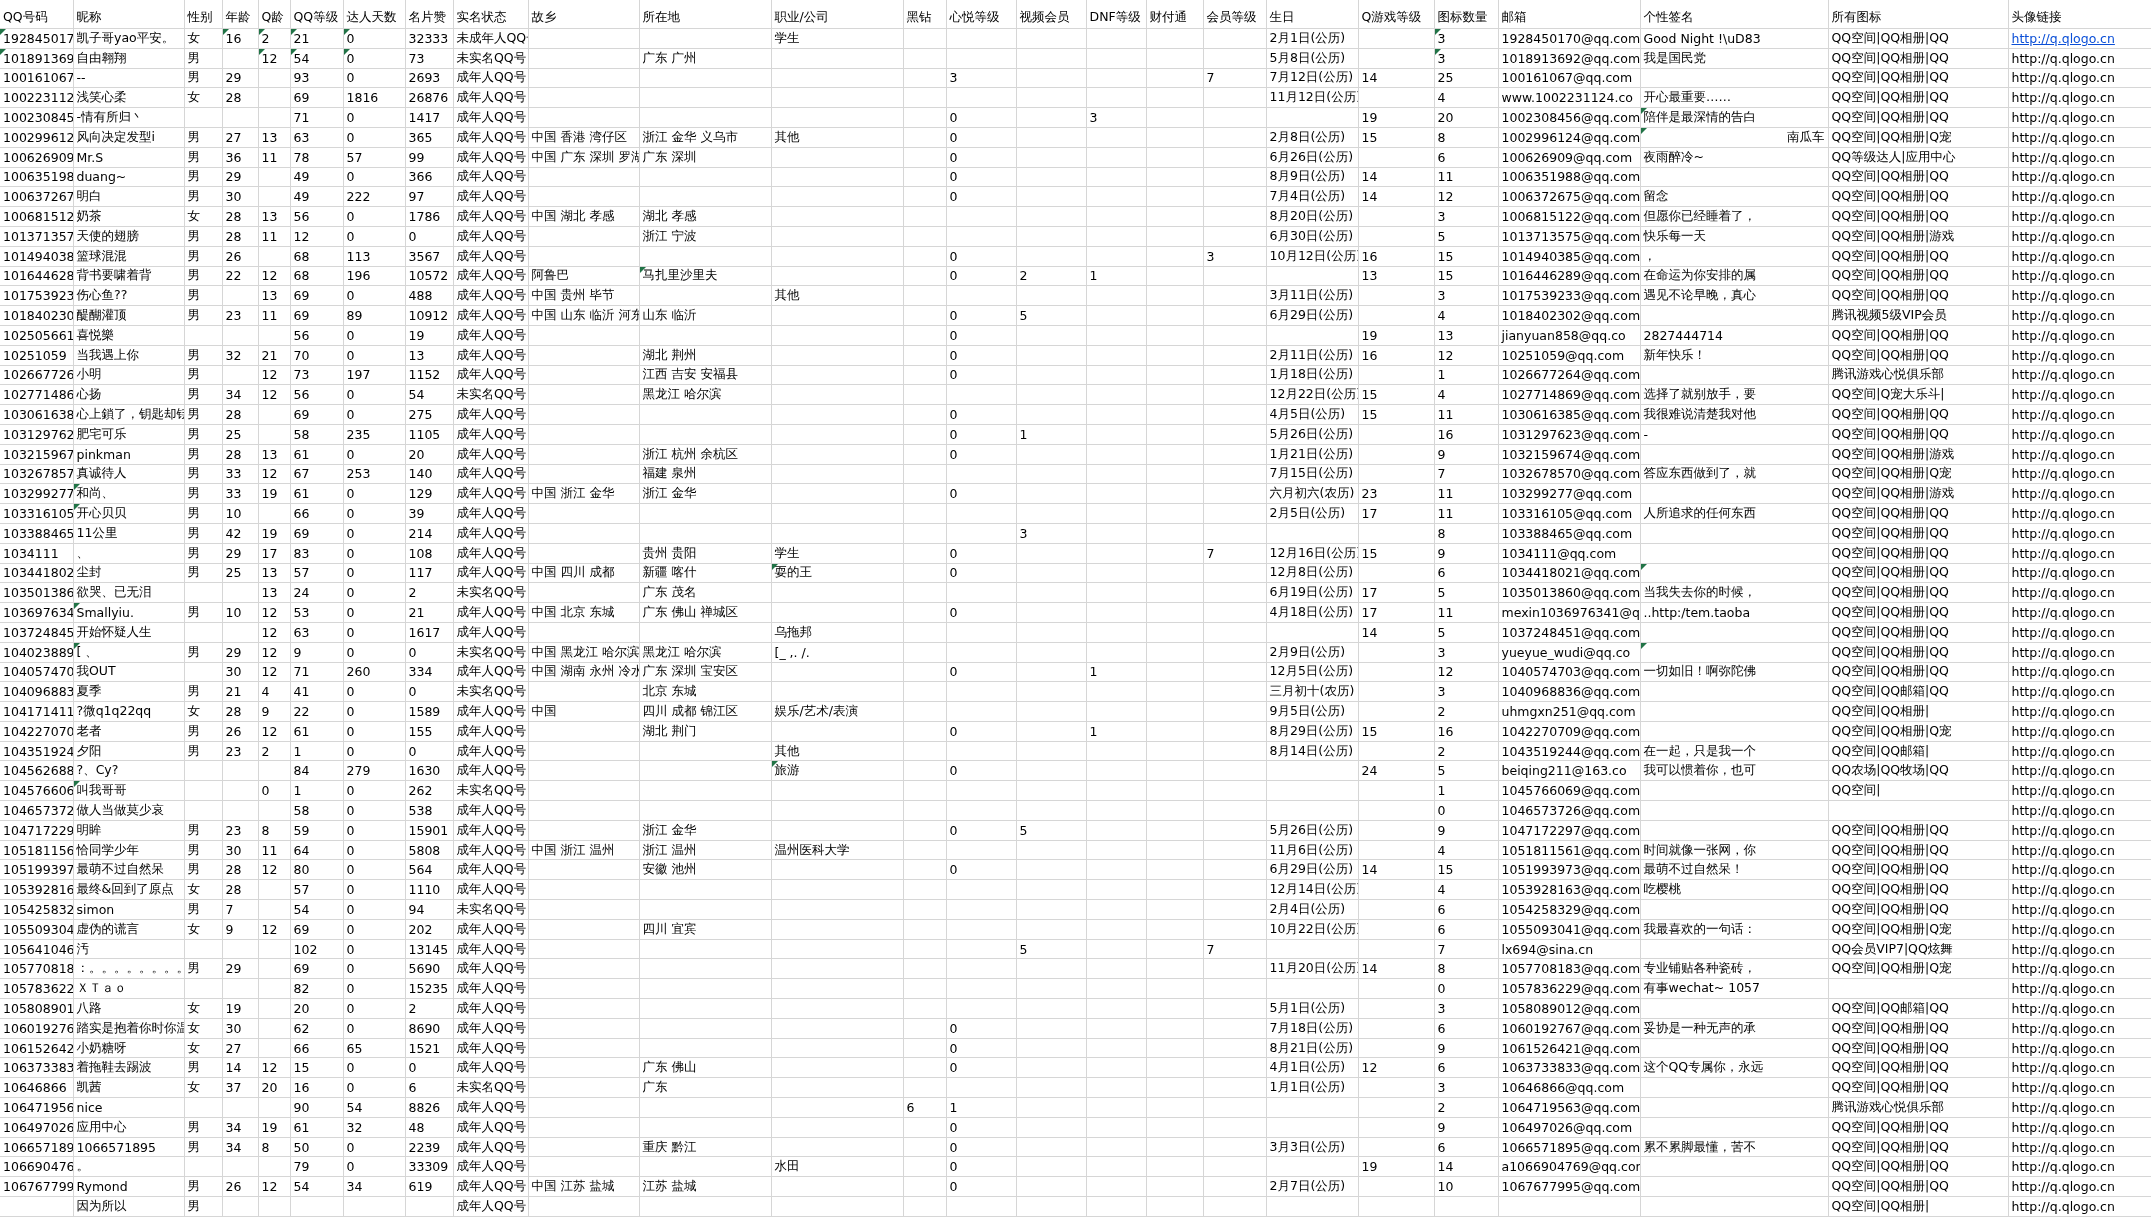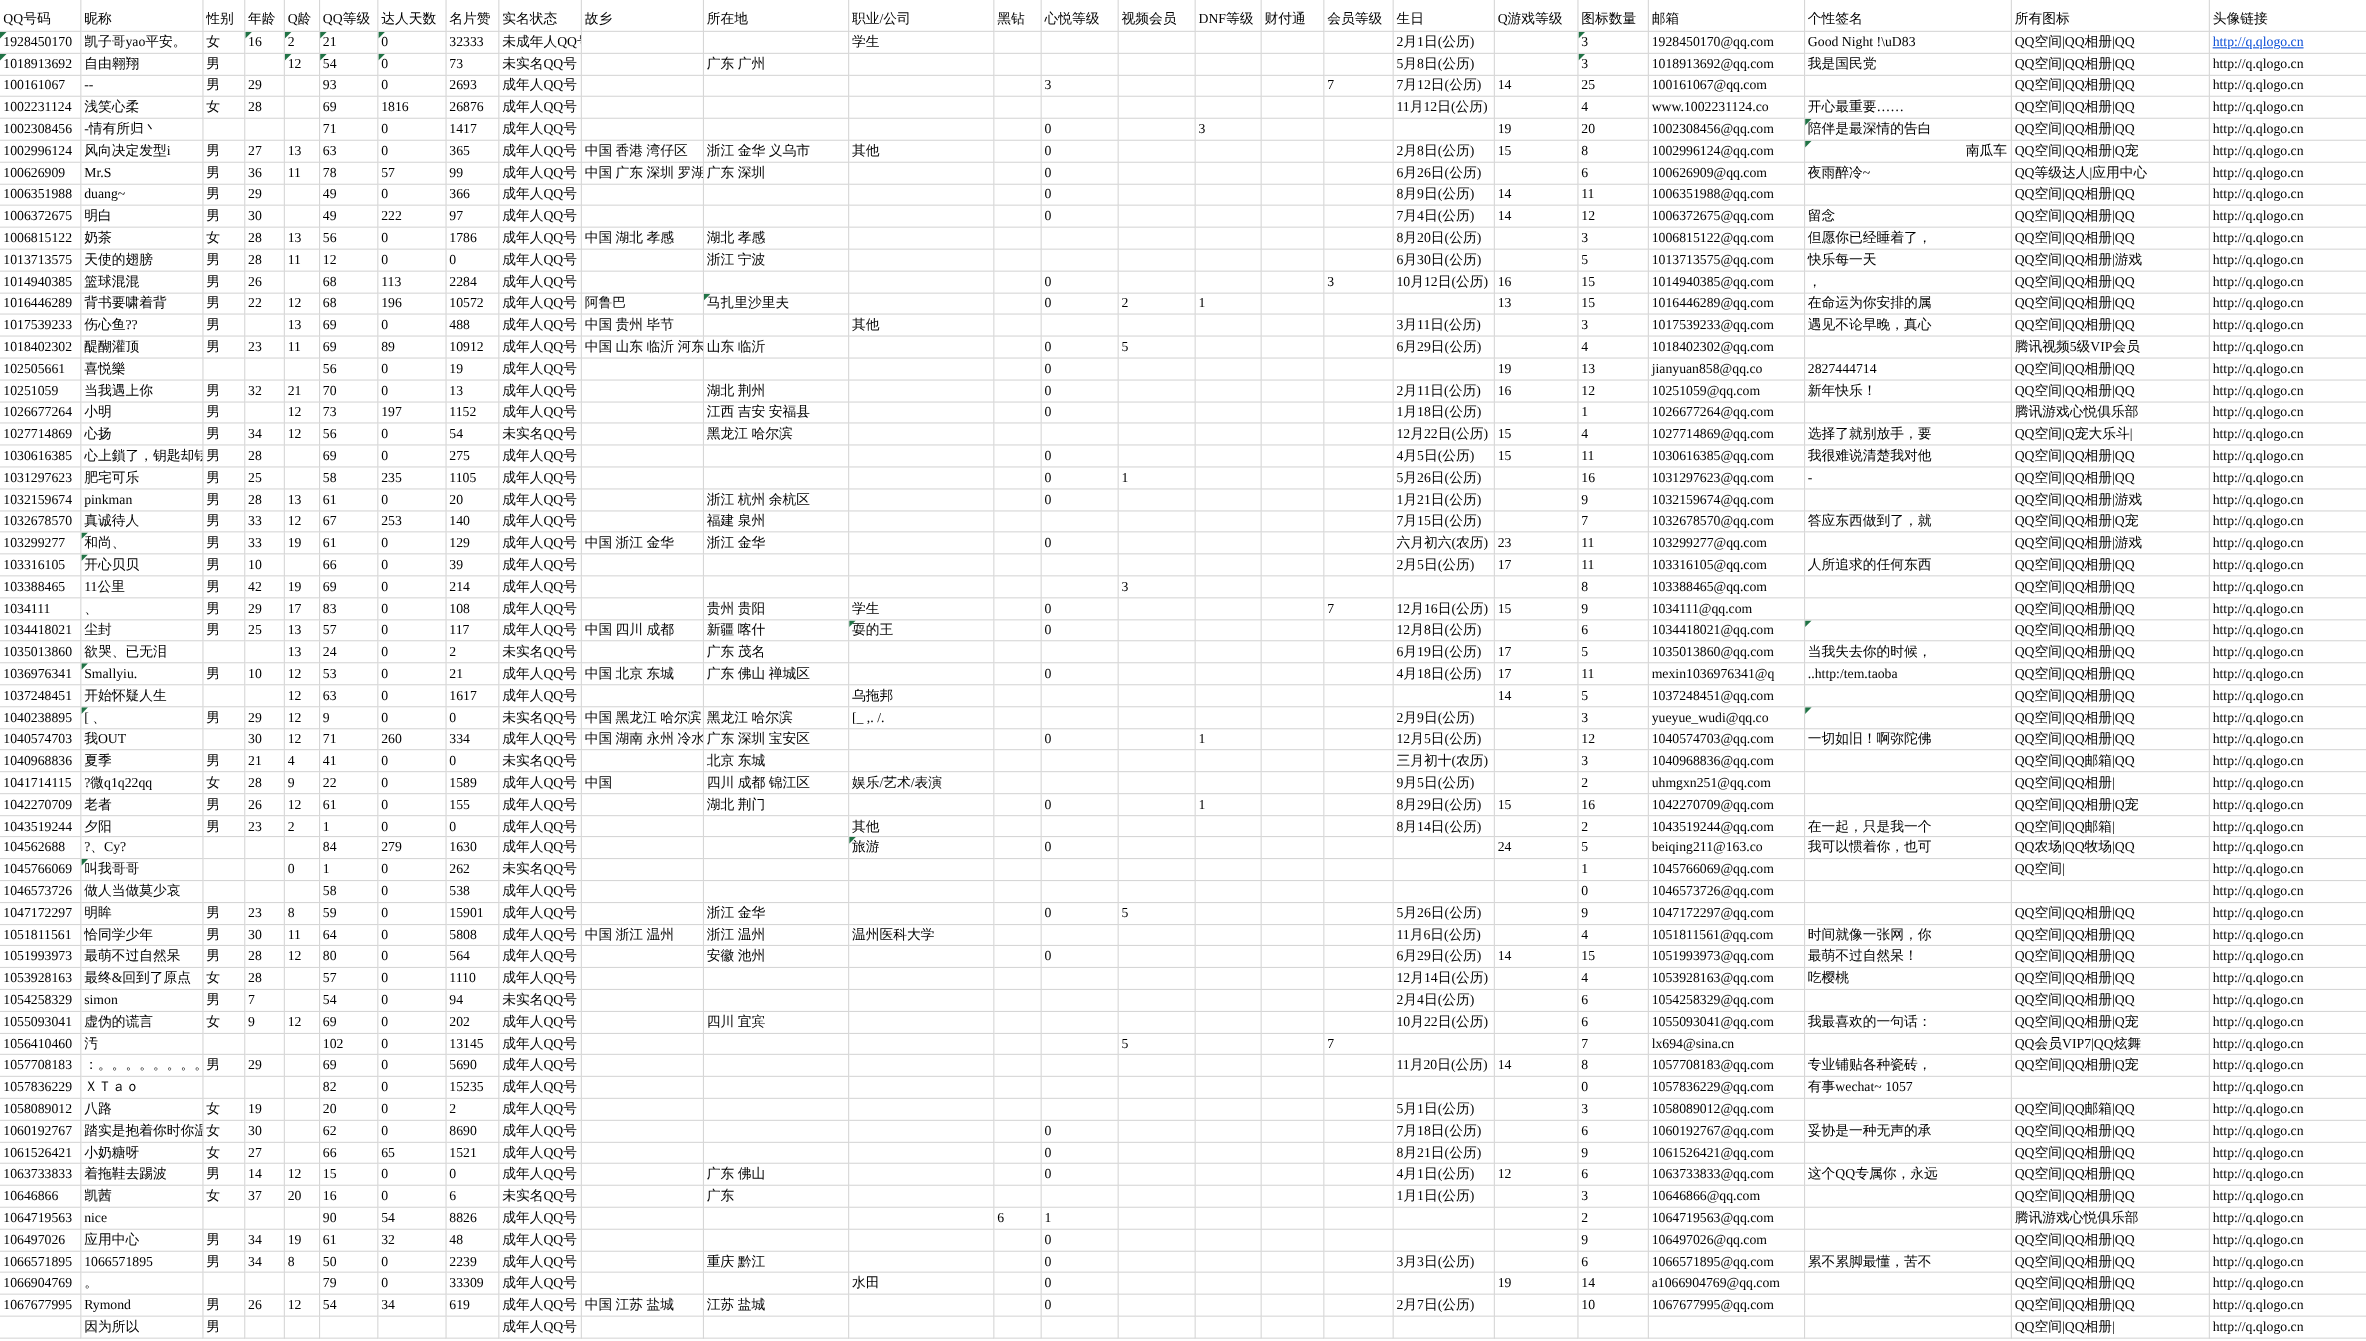--- a/index.html
+++ b/index.html
@@ -11,7 +11,7 @@
     font-family:"DejaVu Sans","Liberation Sans",sans-serif;
     font-size:12.5px;color:#000;
   }
-  table{border-collapse:collapse;table-layout:fixed;width:2151px;font-family:Liberation Serif, serif;}
+  table{border-collapse:collapse;table-layout:fixed;width:2151px;}
   td{
     position:relative;
     border-right:1px solid #d6d6d6;

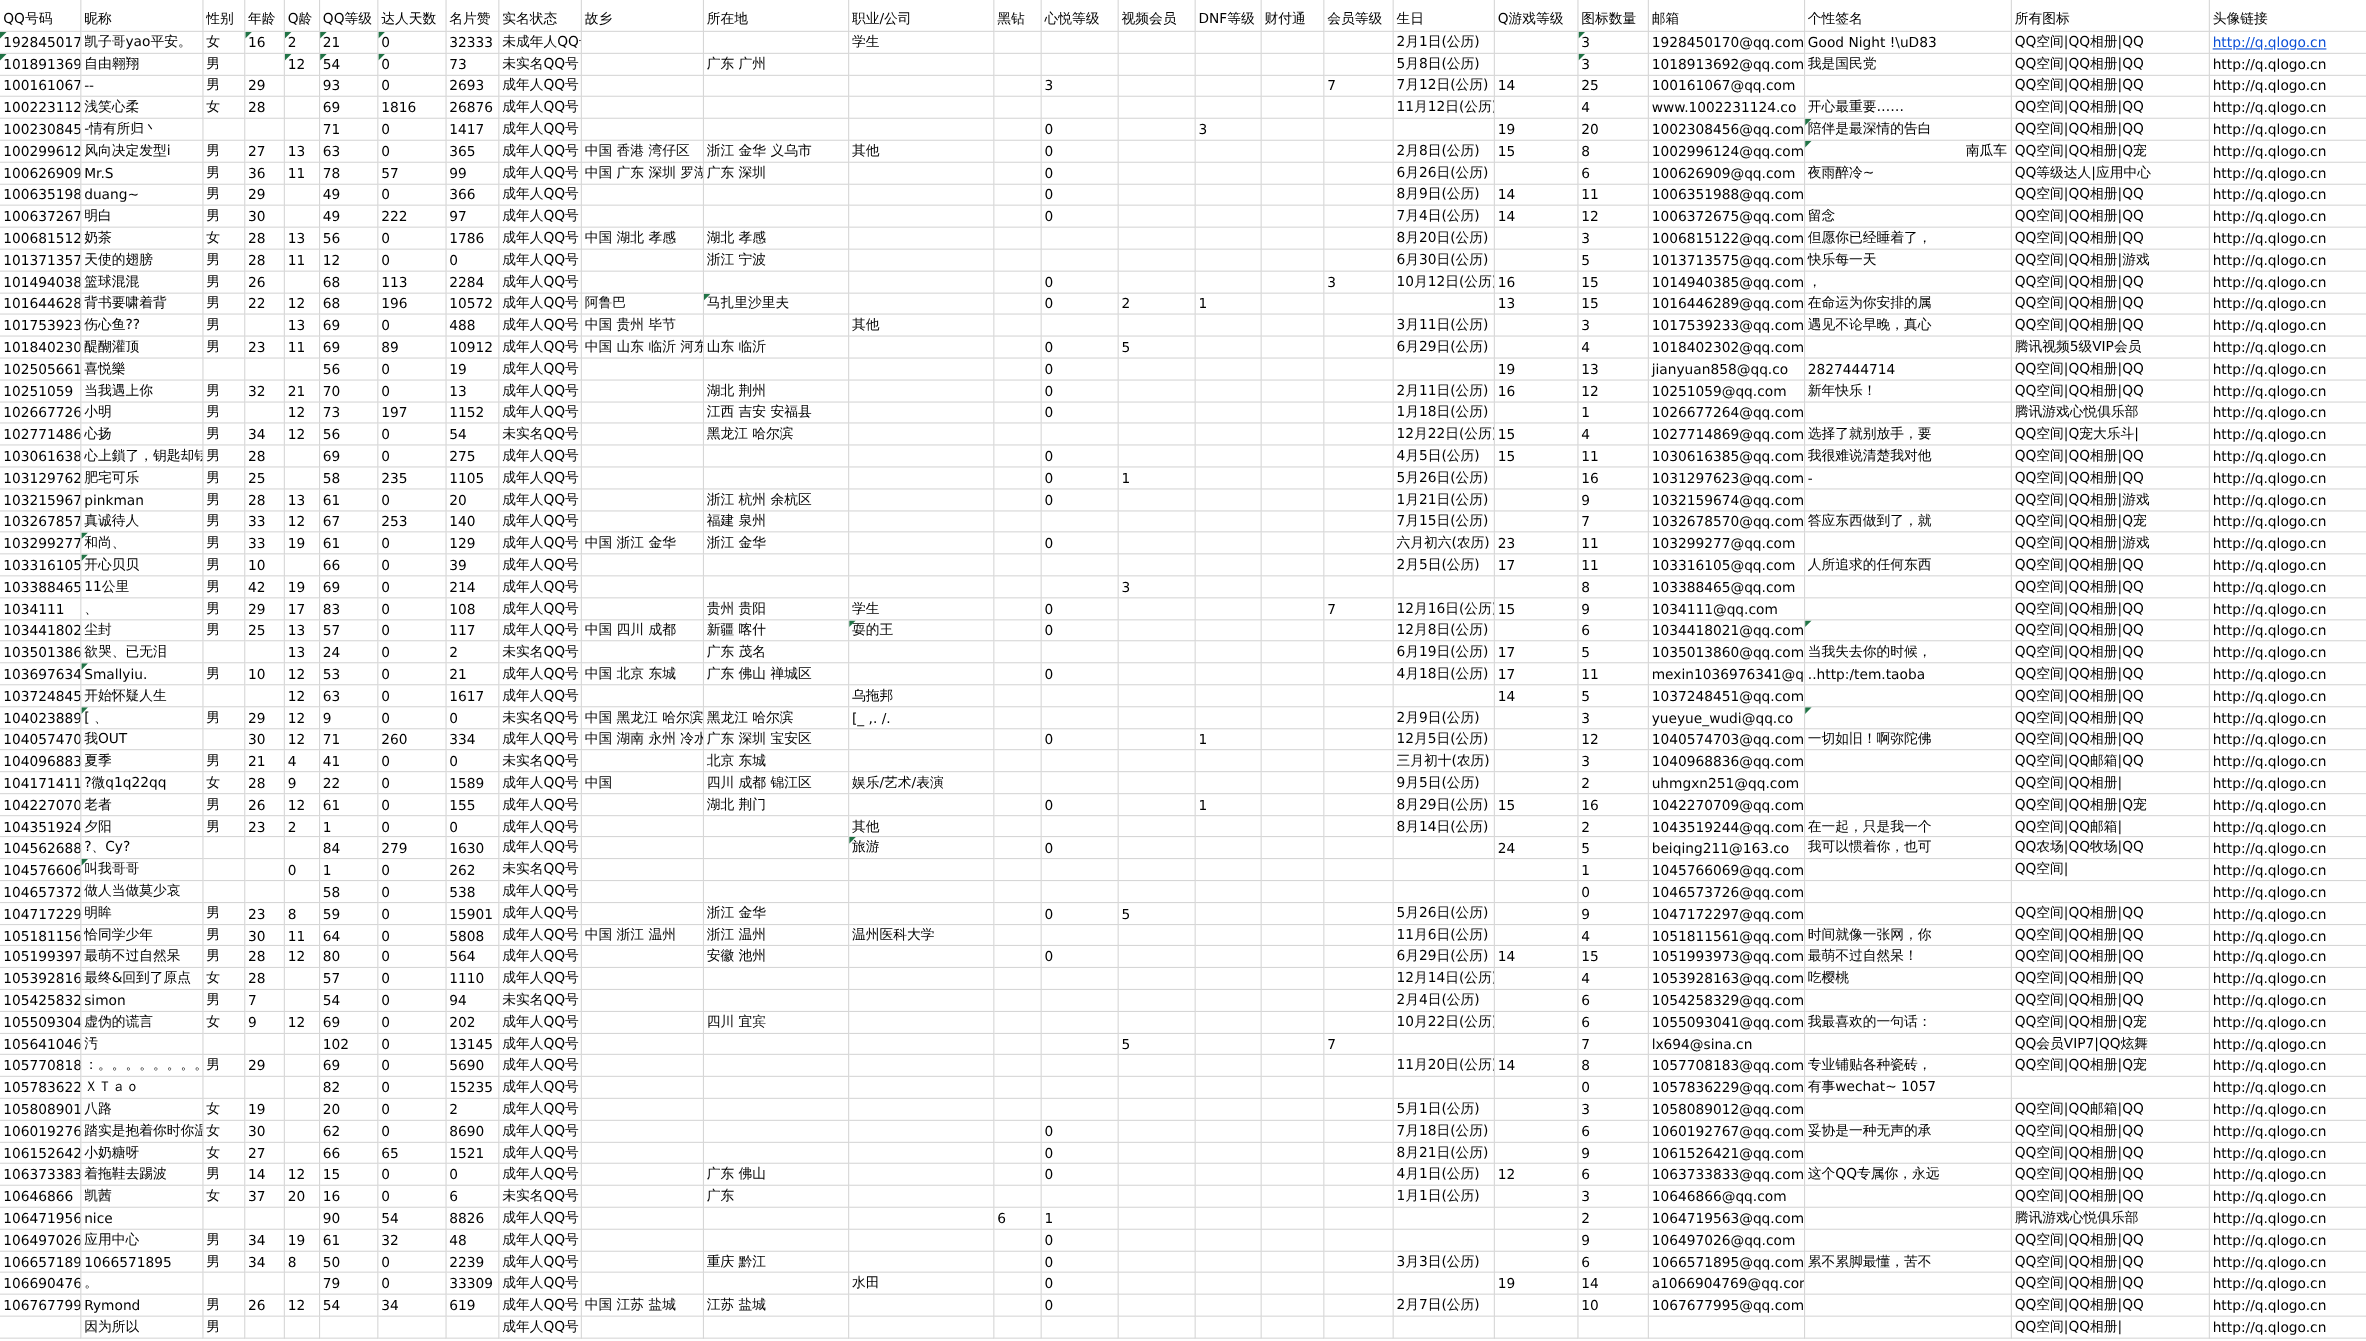--- a/index.html
+++ b/index.html
@@ -397,7 +397,7 @@
           <td></td>
           <td>68</td>
           <td>113</td>
-          <td>2284</td>
+          <td>3567</td>
           <td>成年人QQ号</td>
           <td></td>
           <td></td>

